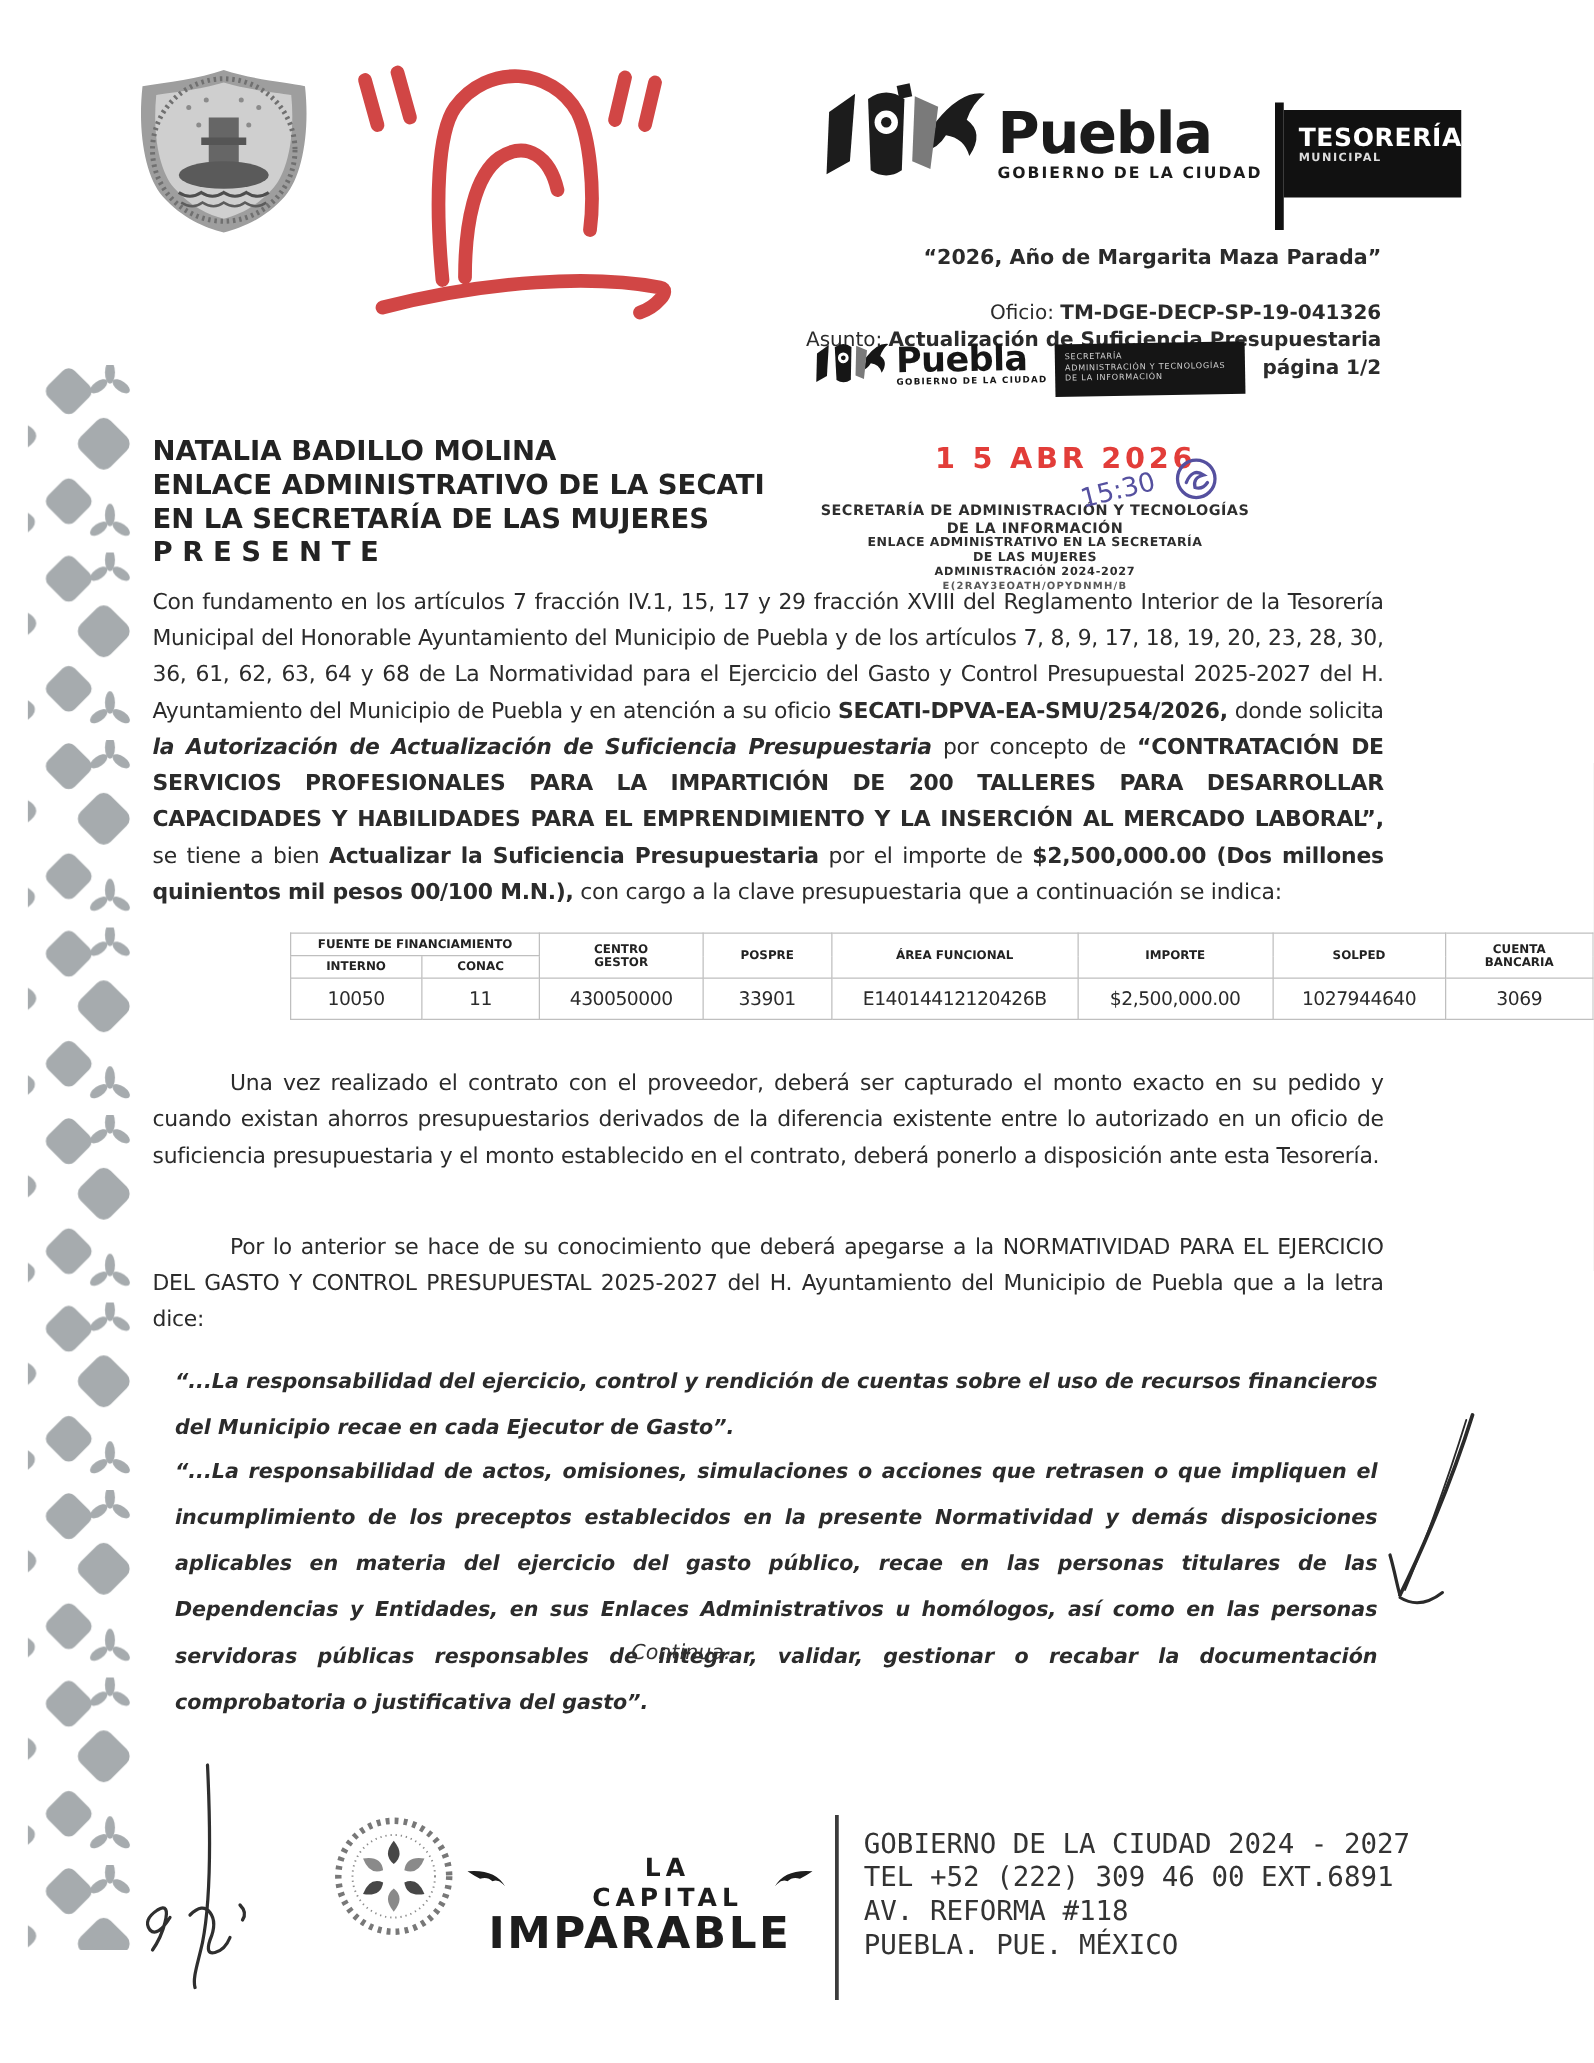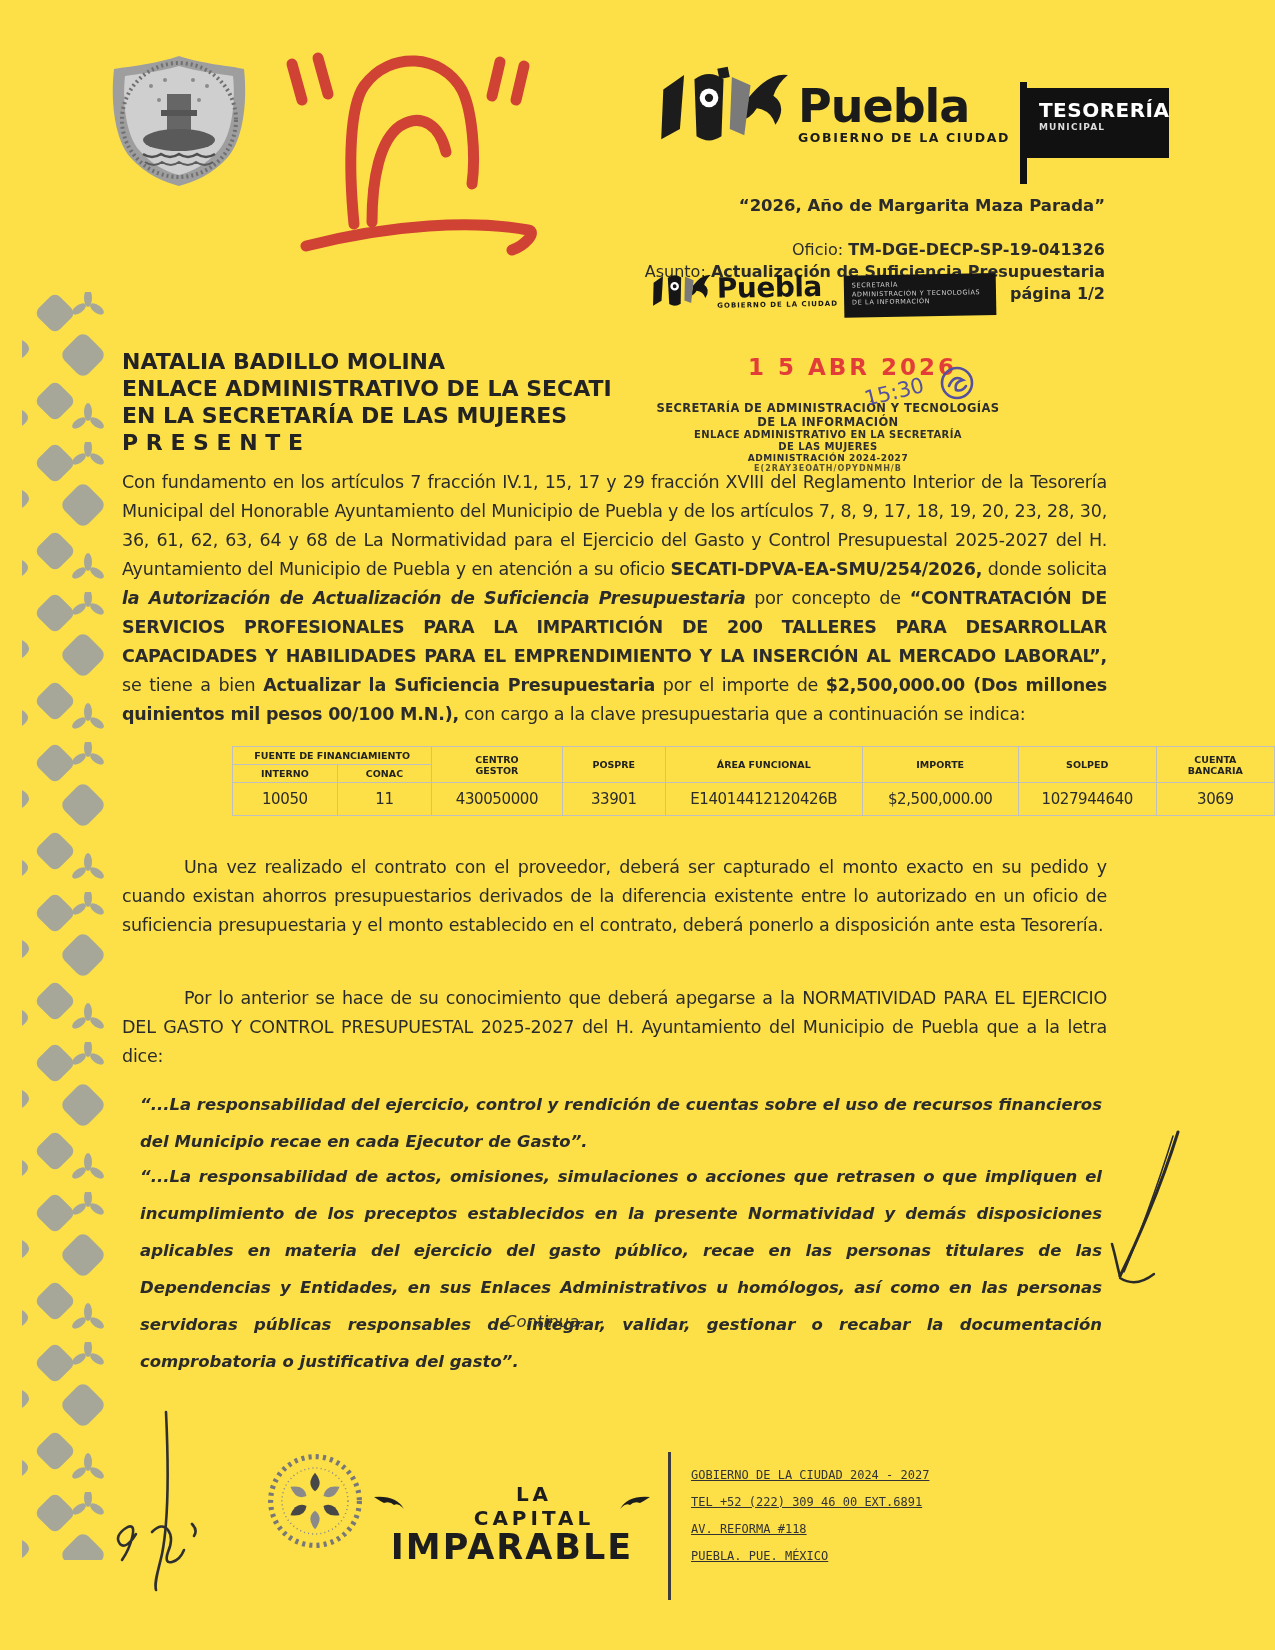--- a/index.html
+++ b/index.html
@@ -3,7 +3,7 @@
 <meta charset="utf-8">
 <style>
   html,body{margin:0;padding:0;background:#e9e9e7;}
-  .page{position:relative;width:1275px;height:1650px;margin:0 auto;background:#fde047;
+  .page{position:relative;width:1275px;height:1650px;margin:0 auto;background:#ffffff;
         font-family:"DejaVu Sans", sans-serif;color:#2b2b2b;overflow:hidden;}
   .abs{position:absolute;}
   .b{font-weight:bold;}

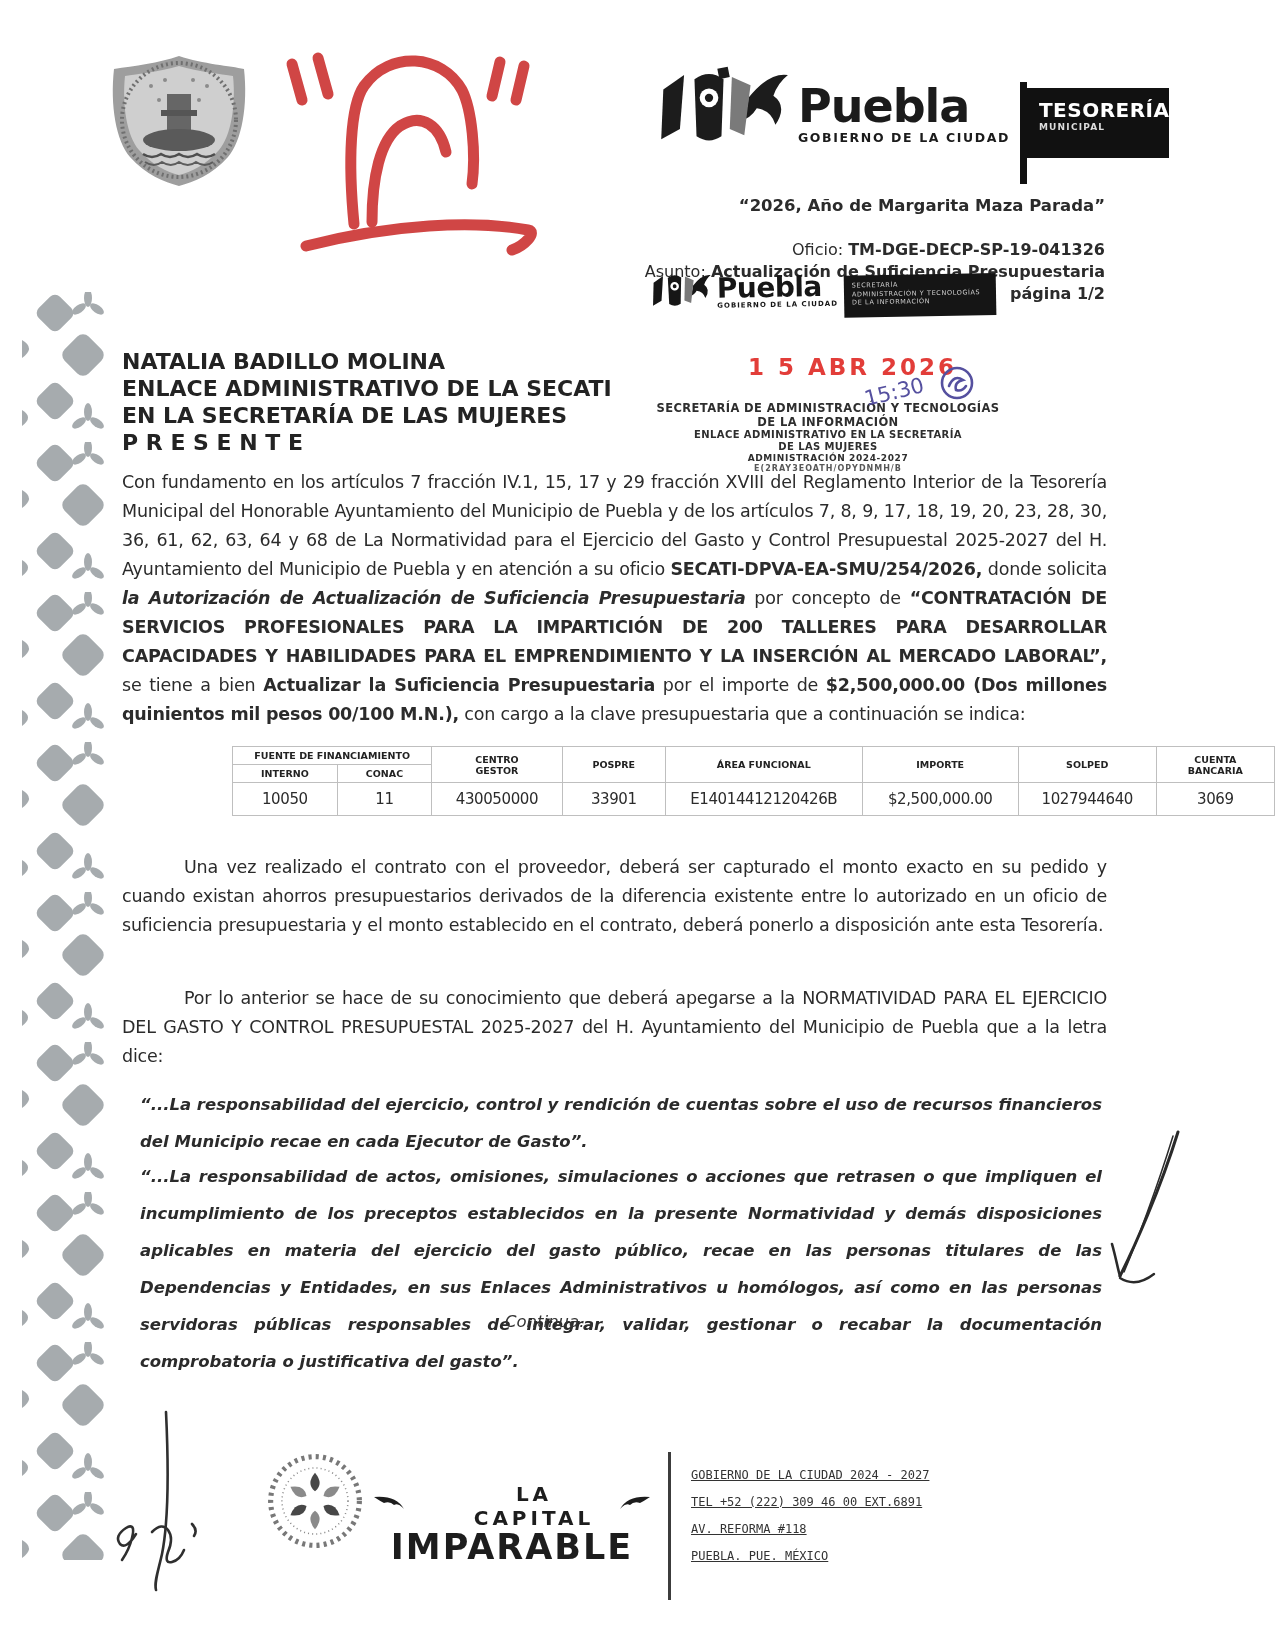--- a/index.html
+++ b/index.html
@@ -70,7 +70,7 @@
   .cap-l1{font-size:20px;font-weight:bold;letter-spacing:4px;margin-left:44px;}
   .cap-l2{font-size:35px;font-weight:800;letter-spacing:2px;line-height:34px;}
   .footer-address{left:668px;top:1452px;border-left:3px solid #3c3c3c;height:138px;padding:10px 0 0 20px;
-                  font-family:"DejaVu Sans Mono", monospace;font-size:12px;line-height:27px;color:#333;text-decoration:underline;}
+                  font-family:"DejaVu Sans Mono", monospace;font-size:22px;line-height:27px;color:#333;}
 
   .check-mark{left:1100px;top:1126px;z-index:2;}
   .red-a{left:262px;top:34px;z-index:5;}

